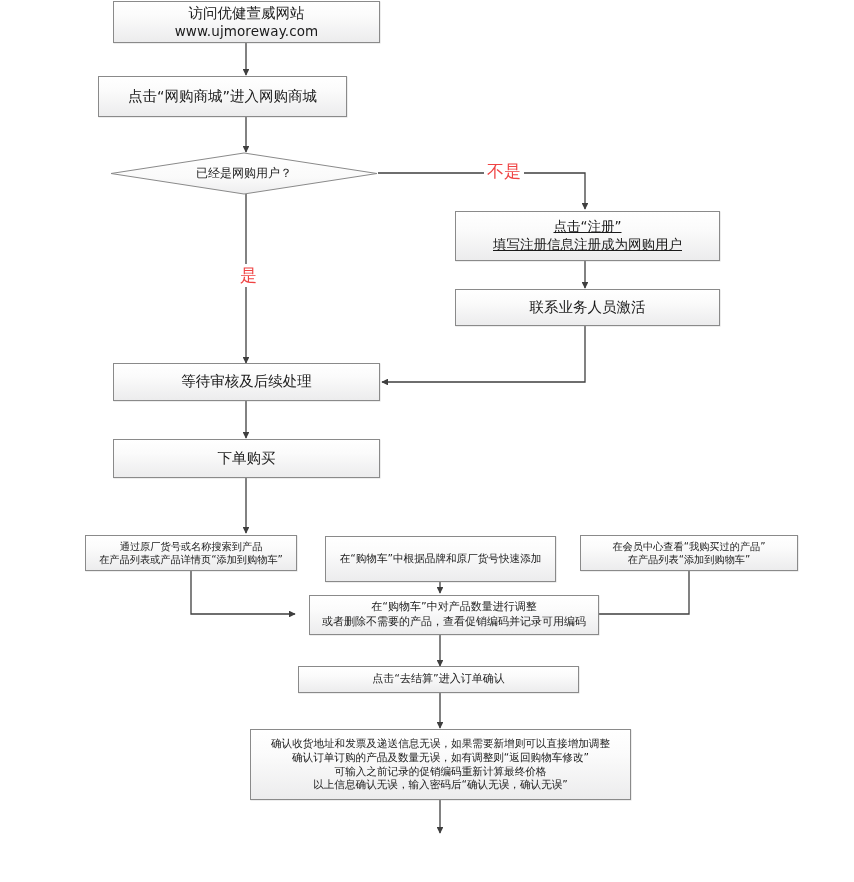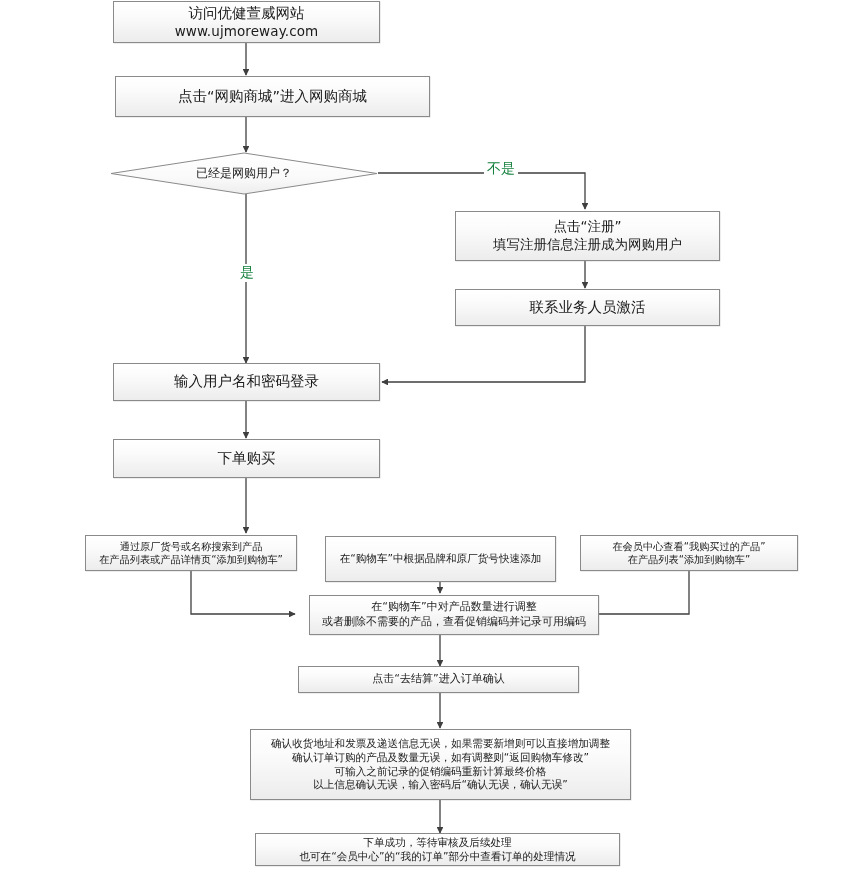--- a/index.html
+++ b/index.html
@@ -125,7 +125,7 @@
     <span class="ln url">www.ujmoreway.com</span>
   </div>
 
-  <div class="node" style="left:115px; top:76px; width:315px; height:41px;align-items:center;">
+  <div class="node" style="left:98px; top:76px; width:249px; height:41px;align-items:center;">
     <span class="ln f14">点击“网购商城”进入网购商城</span>
   </div>
 

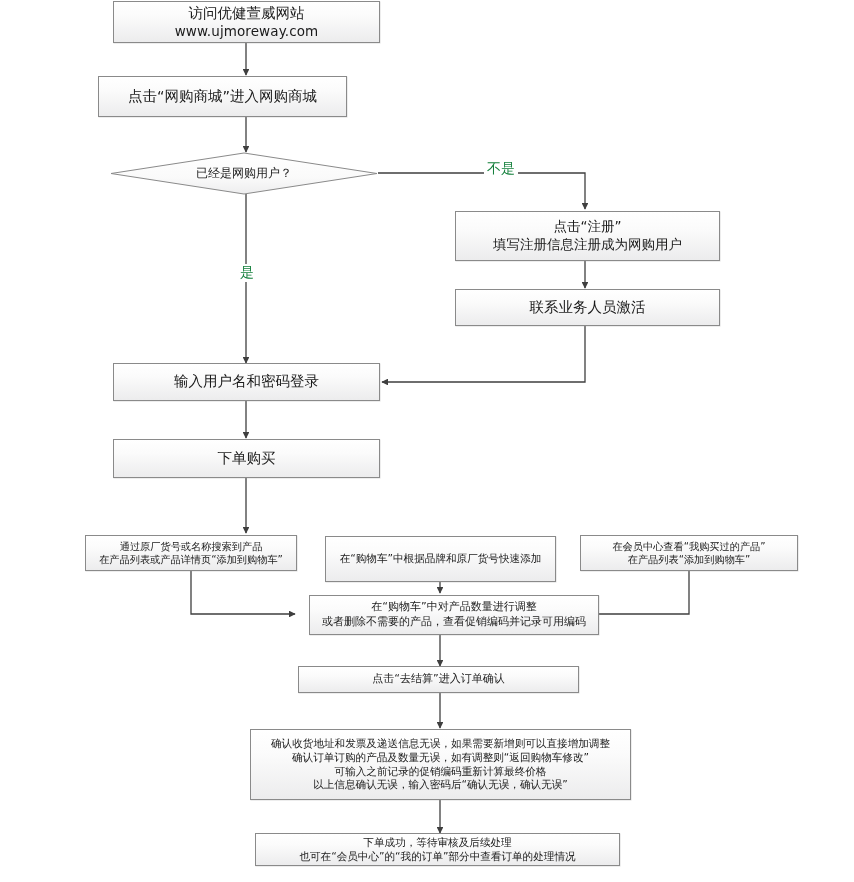--- a/index.html
+++ b/index.html
@@ -70,8 +70,8 @@
   }
   .edge-label {
     position: absolute;
-    font-size: 14px;
-    color: #15803d;
+    font-size: 17px;
+    color: #ef4444;
     background: #ffffff;
     padding: 0 3px;
     white-space: nowrap;

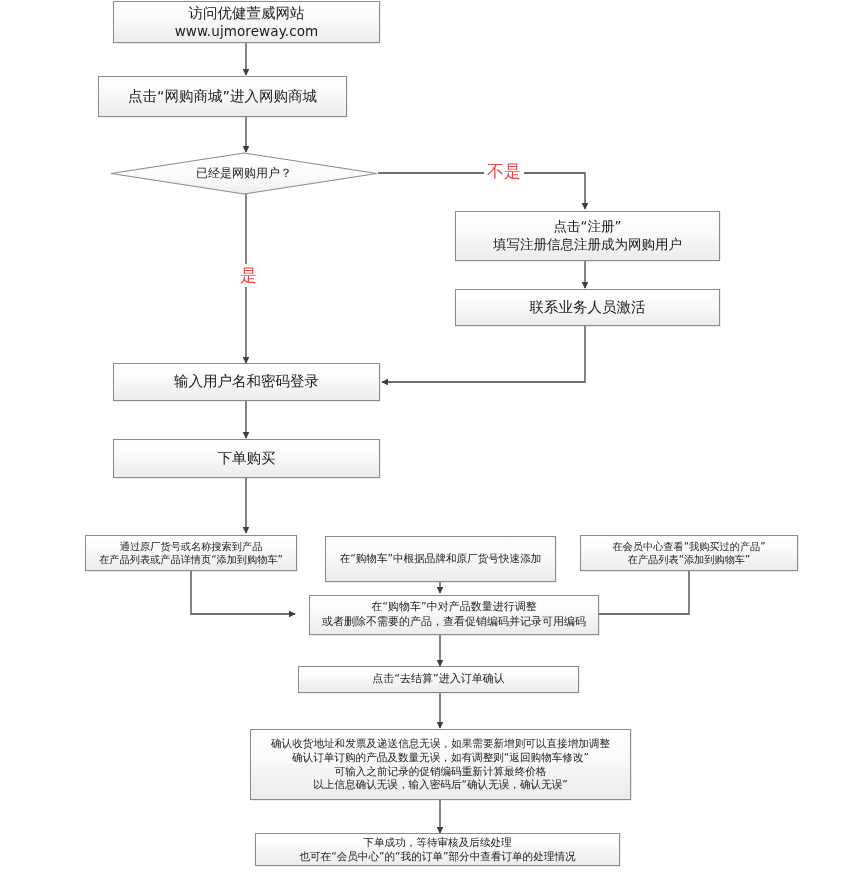--- a/index.html
+++ b/index.html
@@ -146,7 +146,7 @@
   <span class="edge-label" style="left:484px; top:160px;">不是</span>
   <span class="edge-label" style="left:237px; top:264px;">是</span>
 
-  <div class="node" style="left:455px; top:211px; width:265px; height:50px;">
+  <div class="node" style="left:455px; top:211px; width:265px; height:50px;text-decoration:underline;">
     <span class="ln f13">点击“注册”</span>
     <span class="ln f13">填写注册信息注册成为网购用户</span>
   </div>

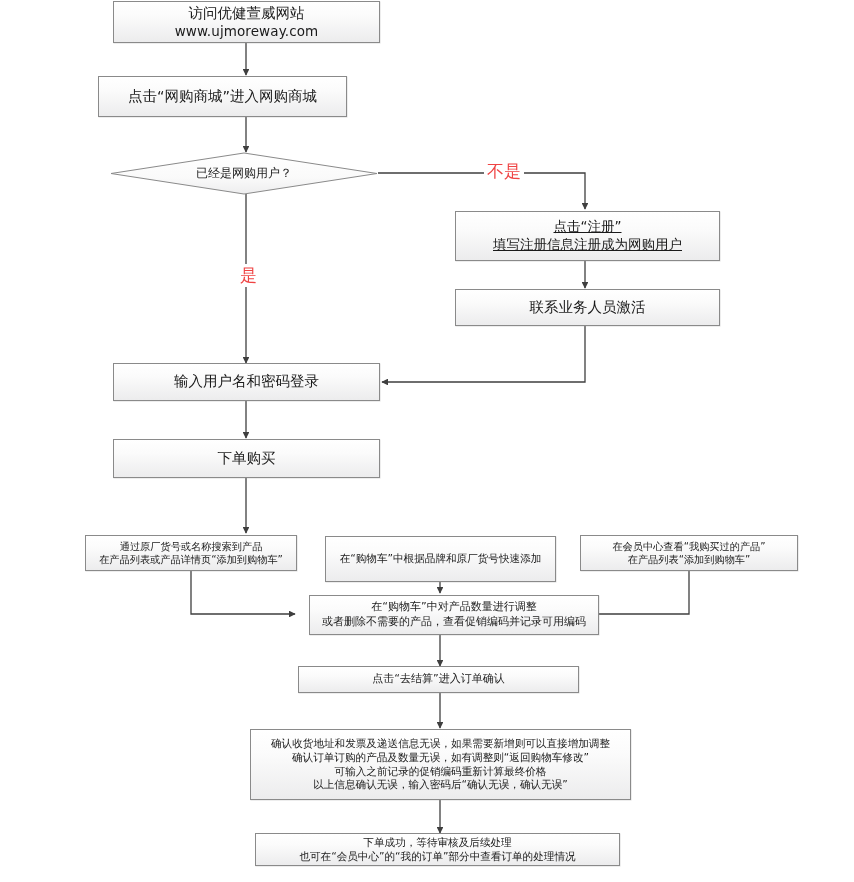--- a/index.html
+++ b/index.html
@@ -156,7 +156,7 @@
   </div>
 
   <div class="node" style="left:113px; top:363px; width:267px; height:38px;">
-    <span class="ln f14">输入用户名和密码登录</span>
+    <span class="ln f14">等待审核及后续处理</span>
   </div>
 
   <div class="node" style="left:113px; top:439px; width:267px; height:39px;">

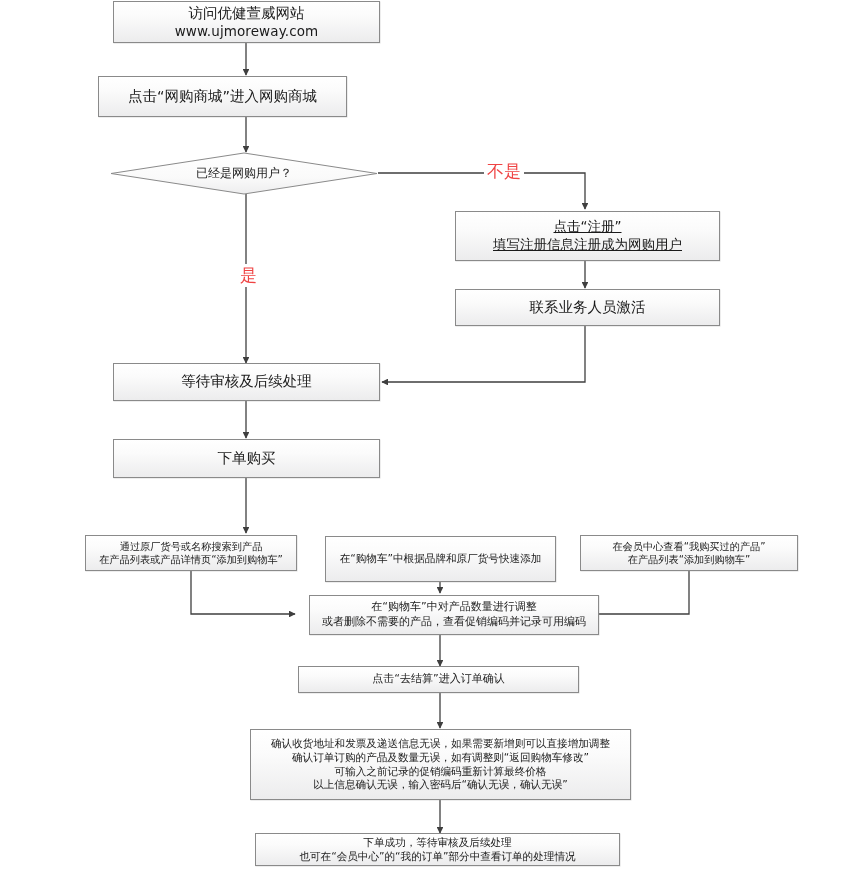--- a/index.html
+++ b/index.html
@@ -193,10 +193,6 @@
     <span class="ln f105">以上信息确认无误，输入密码后“确认无误，确认无误”</span>
   </div>
 
-  <div class="node" style="left:255px; top:833px; width:365px; height:33px;">
-    <span class="ln f105">下单成功，等待审核及后续处理</span>
-    <span class="ln f105">也可在“会员中心”的“我的订单”部分中查看订单的处理情况</span>
-  </div>
 
 </div>
 

